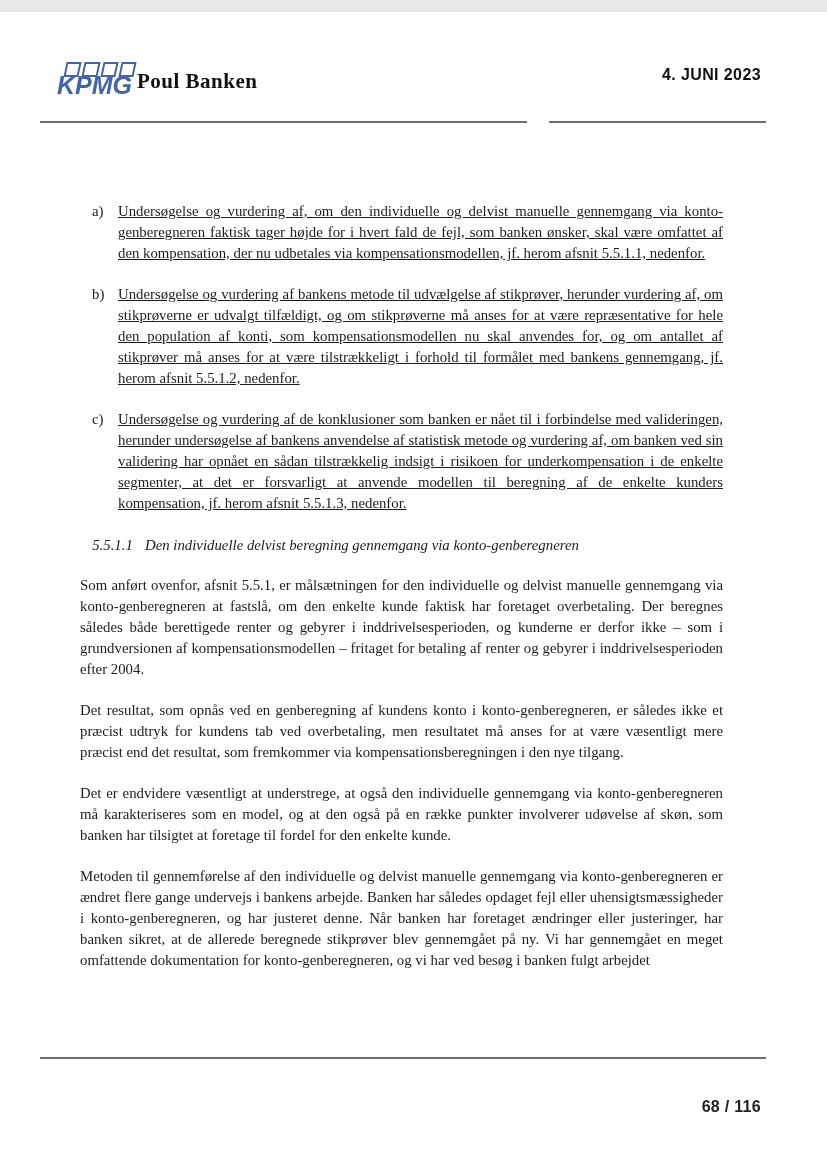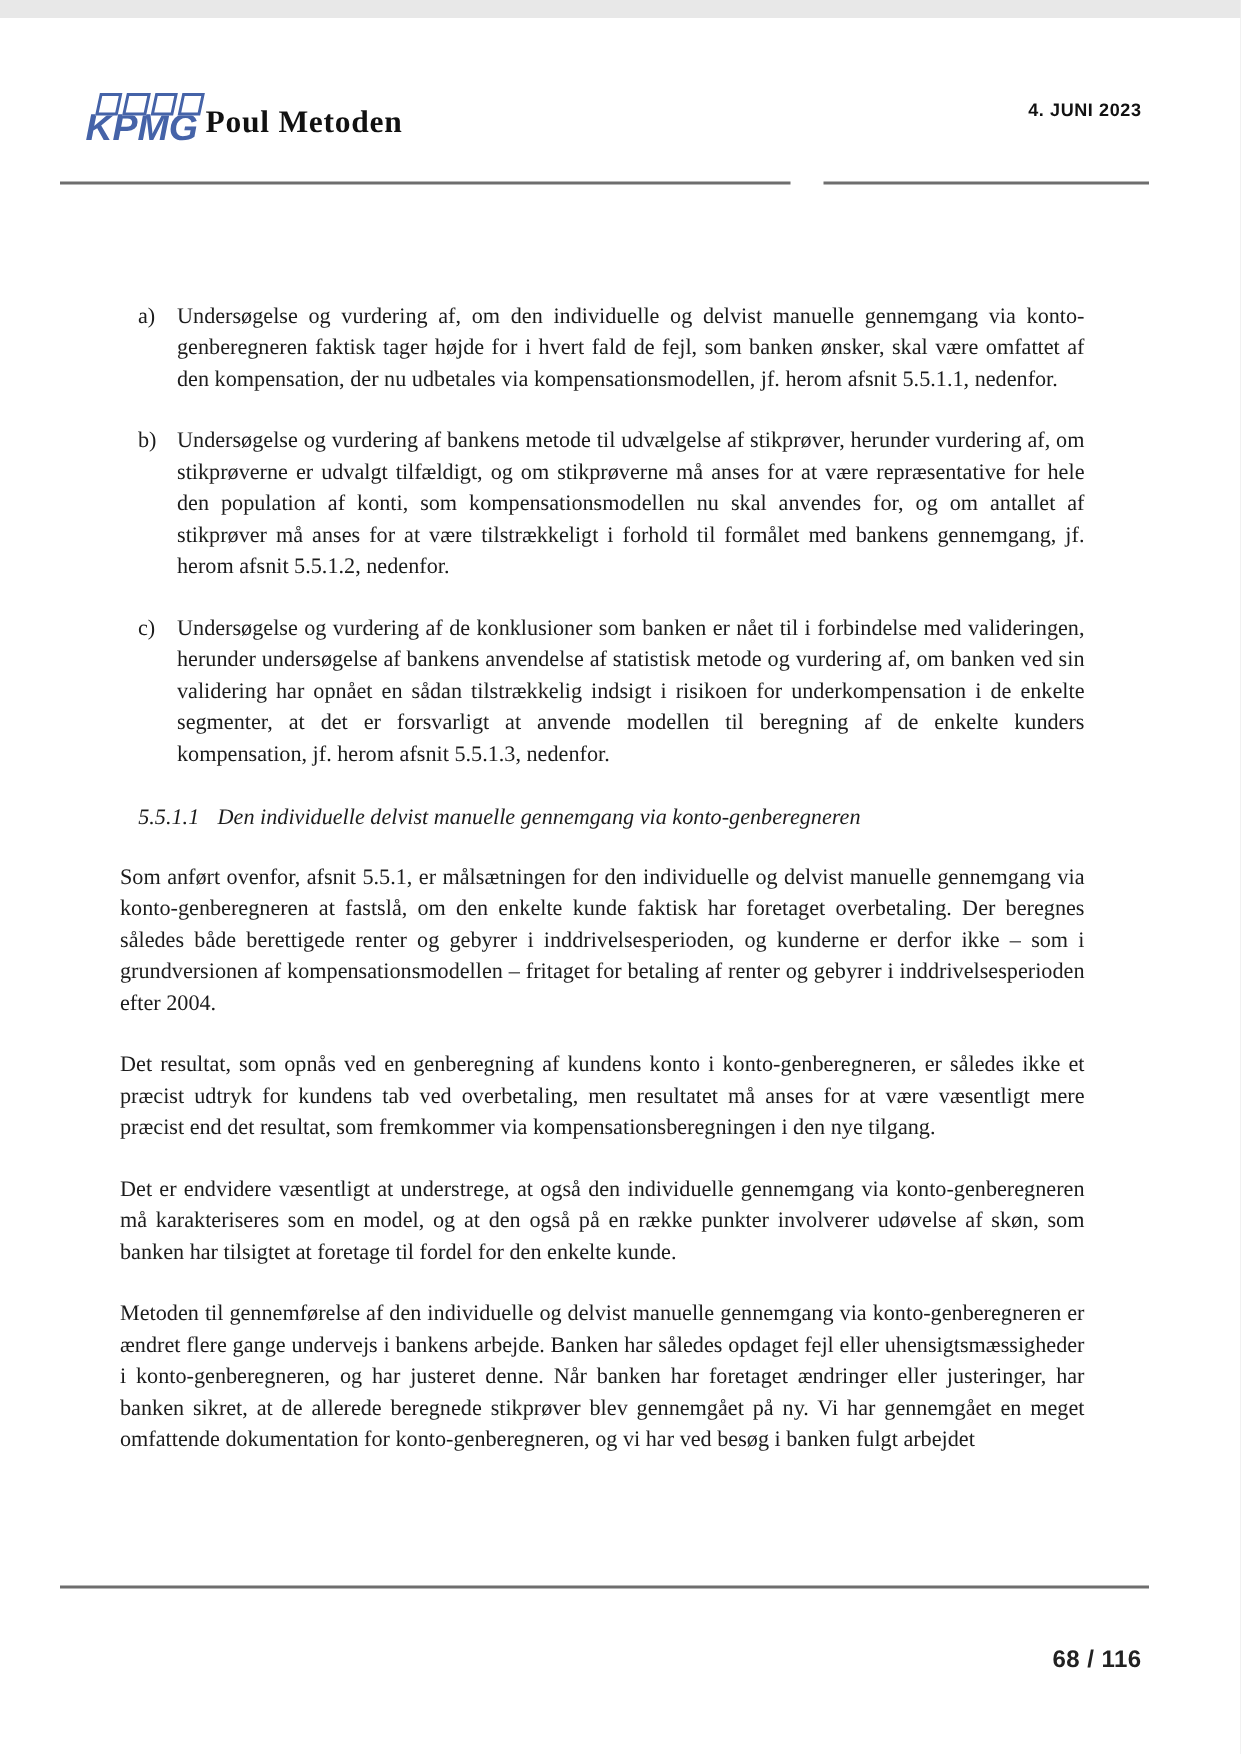--- a/index.html
+++ b/index.html
@@ -80,7 +80,7 @@
       </div>
       <div class="logo-text">KPMG</div>
     </div>
-    <div class="firm-name">Poul Metoden</div>
+    <div class="firm-name">Poul Banken</div>
     <div class="header-date">4. JUNI 2023</div>
     <div class="rule rule-left"></div>
     <div class="rule rule-right"></div>

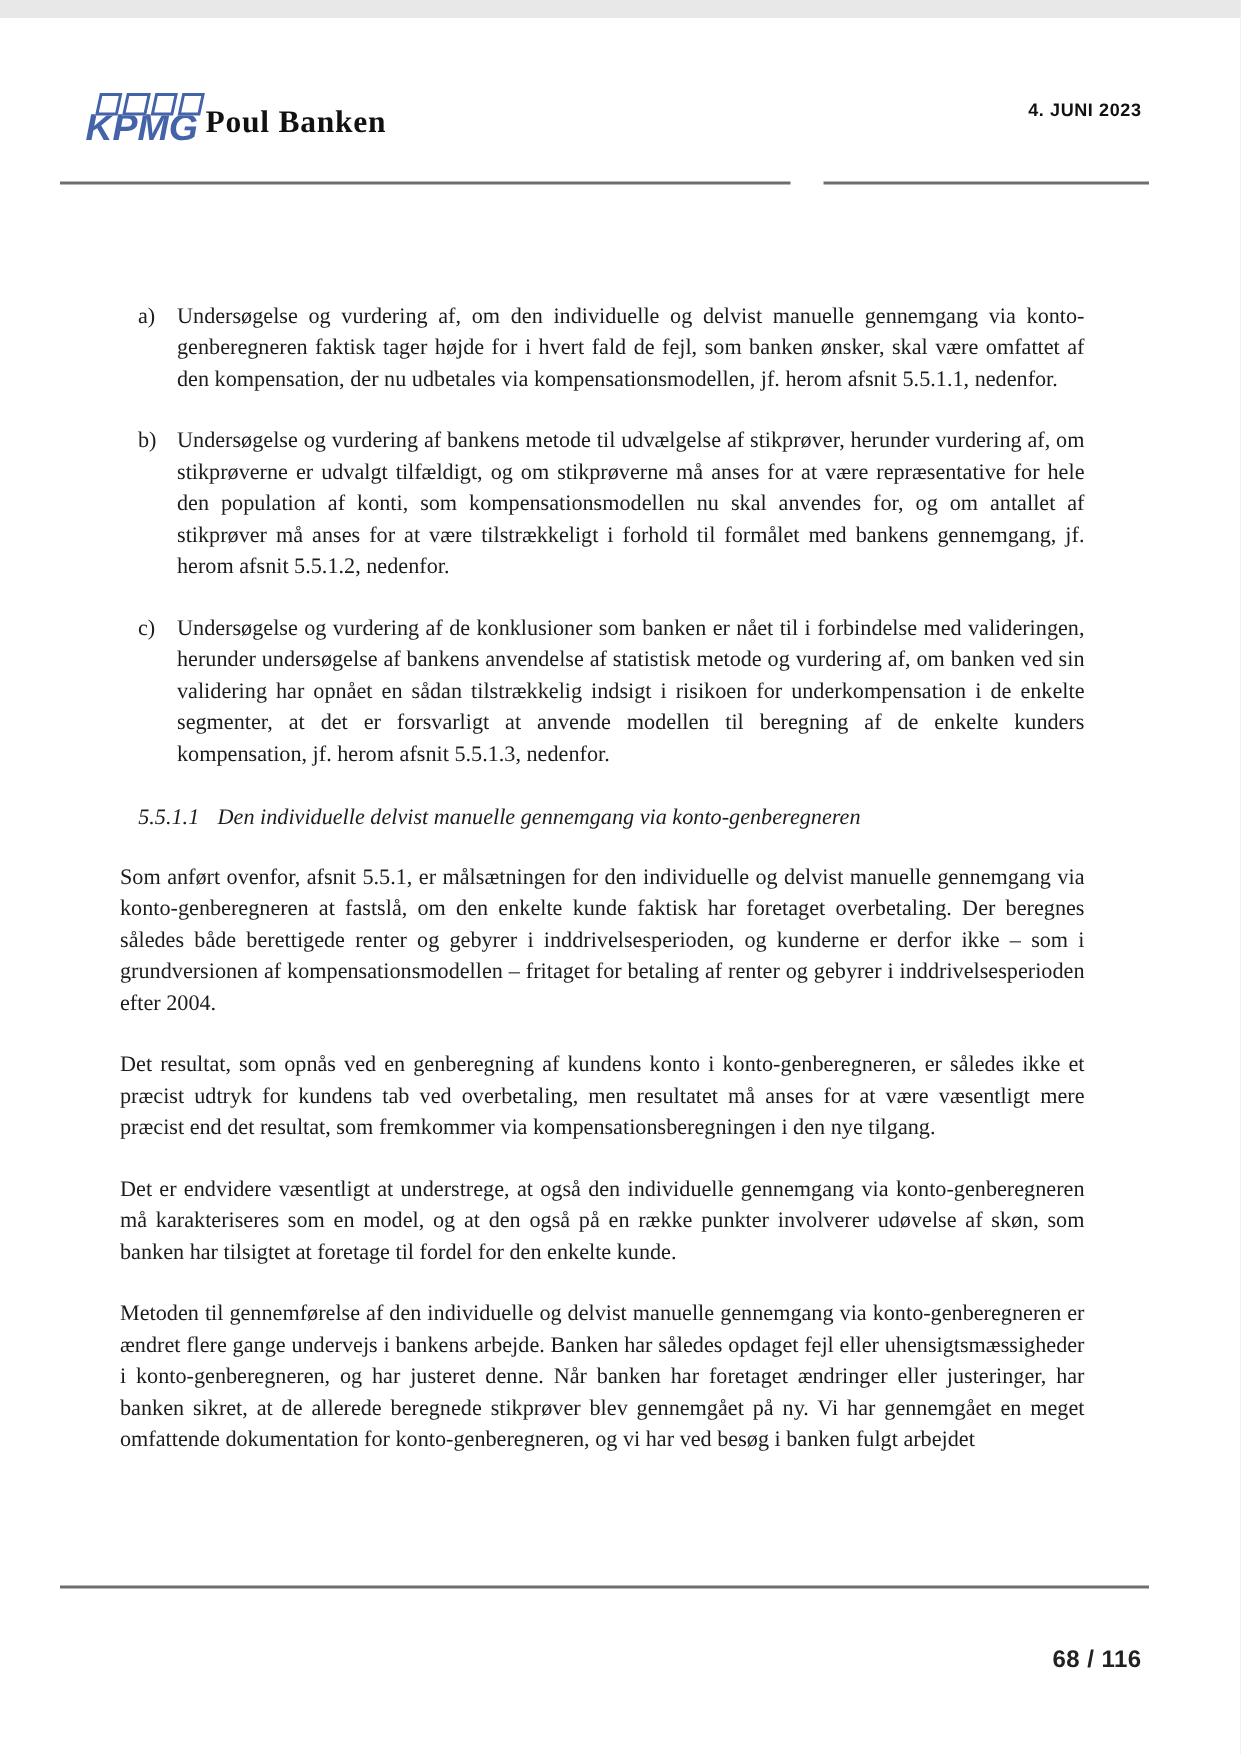--- a/index.html
+++ b/index.html
@@ -33,7 +33,7 @@
   .header-date{
     position:absolute;top:54px;right:66px;
     font-family:"Liberation Sans", sans-serif;
-    font-weight:bold;font-size:12px;color:#111;
+    font-weight:bold;font-size:16px;color:#111;
     letter-spacing:0.4px;
   }
   .rule{position:absolute;height:2px;background:#6e6e6e;}

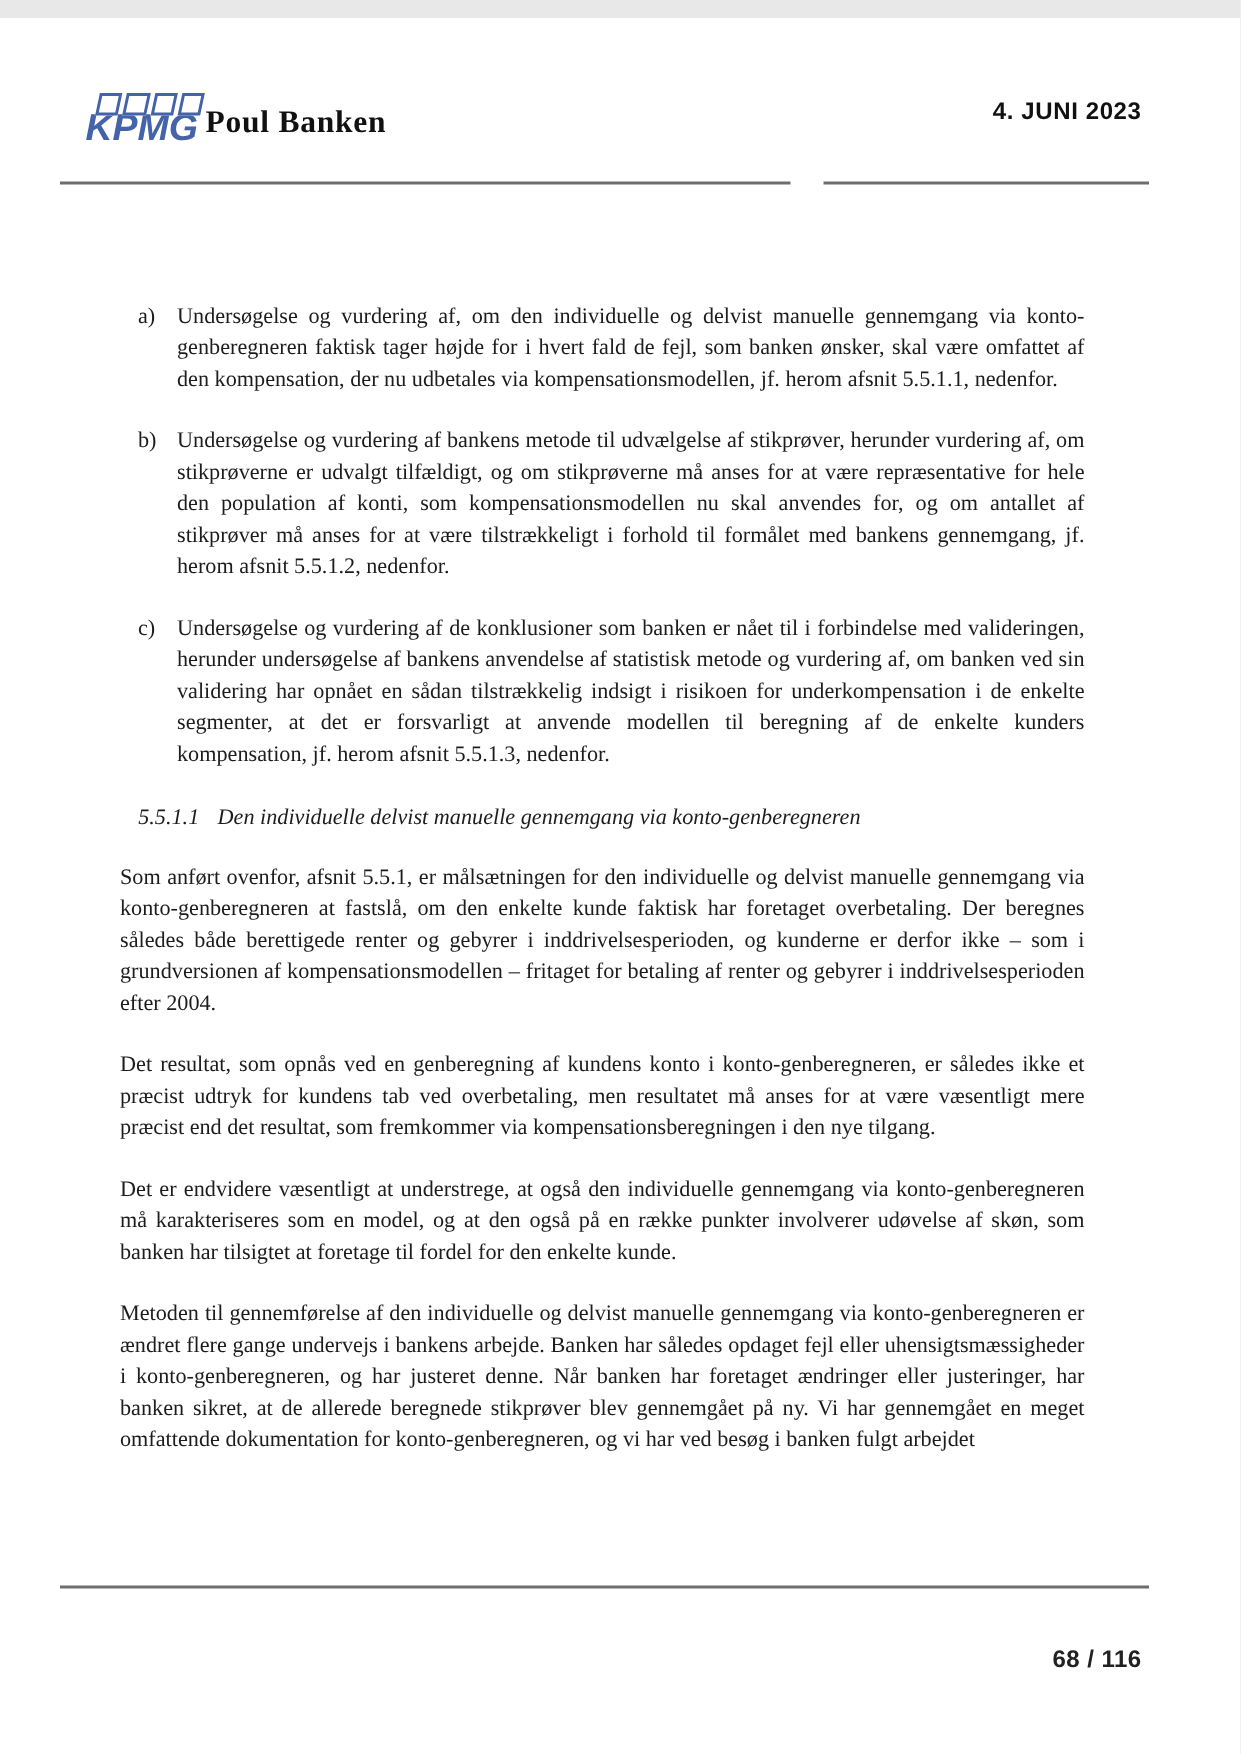--- a/index.html
+++ b/index.html
@@ -48,7 +48,7 @@
   }
   .list-item{display:flex;margin-bottom:20px;}
   .list-label{width:26px;flex:0 0 26px;margin-left:12px;}
-  .list-text{flex:1;}
+  .list-text{flex:1;text-decoration:underline;}
   .section-heading{
     display:flex;font-style:italic;
     margin-top:21px;margin-bottom:19px;

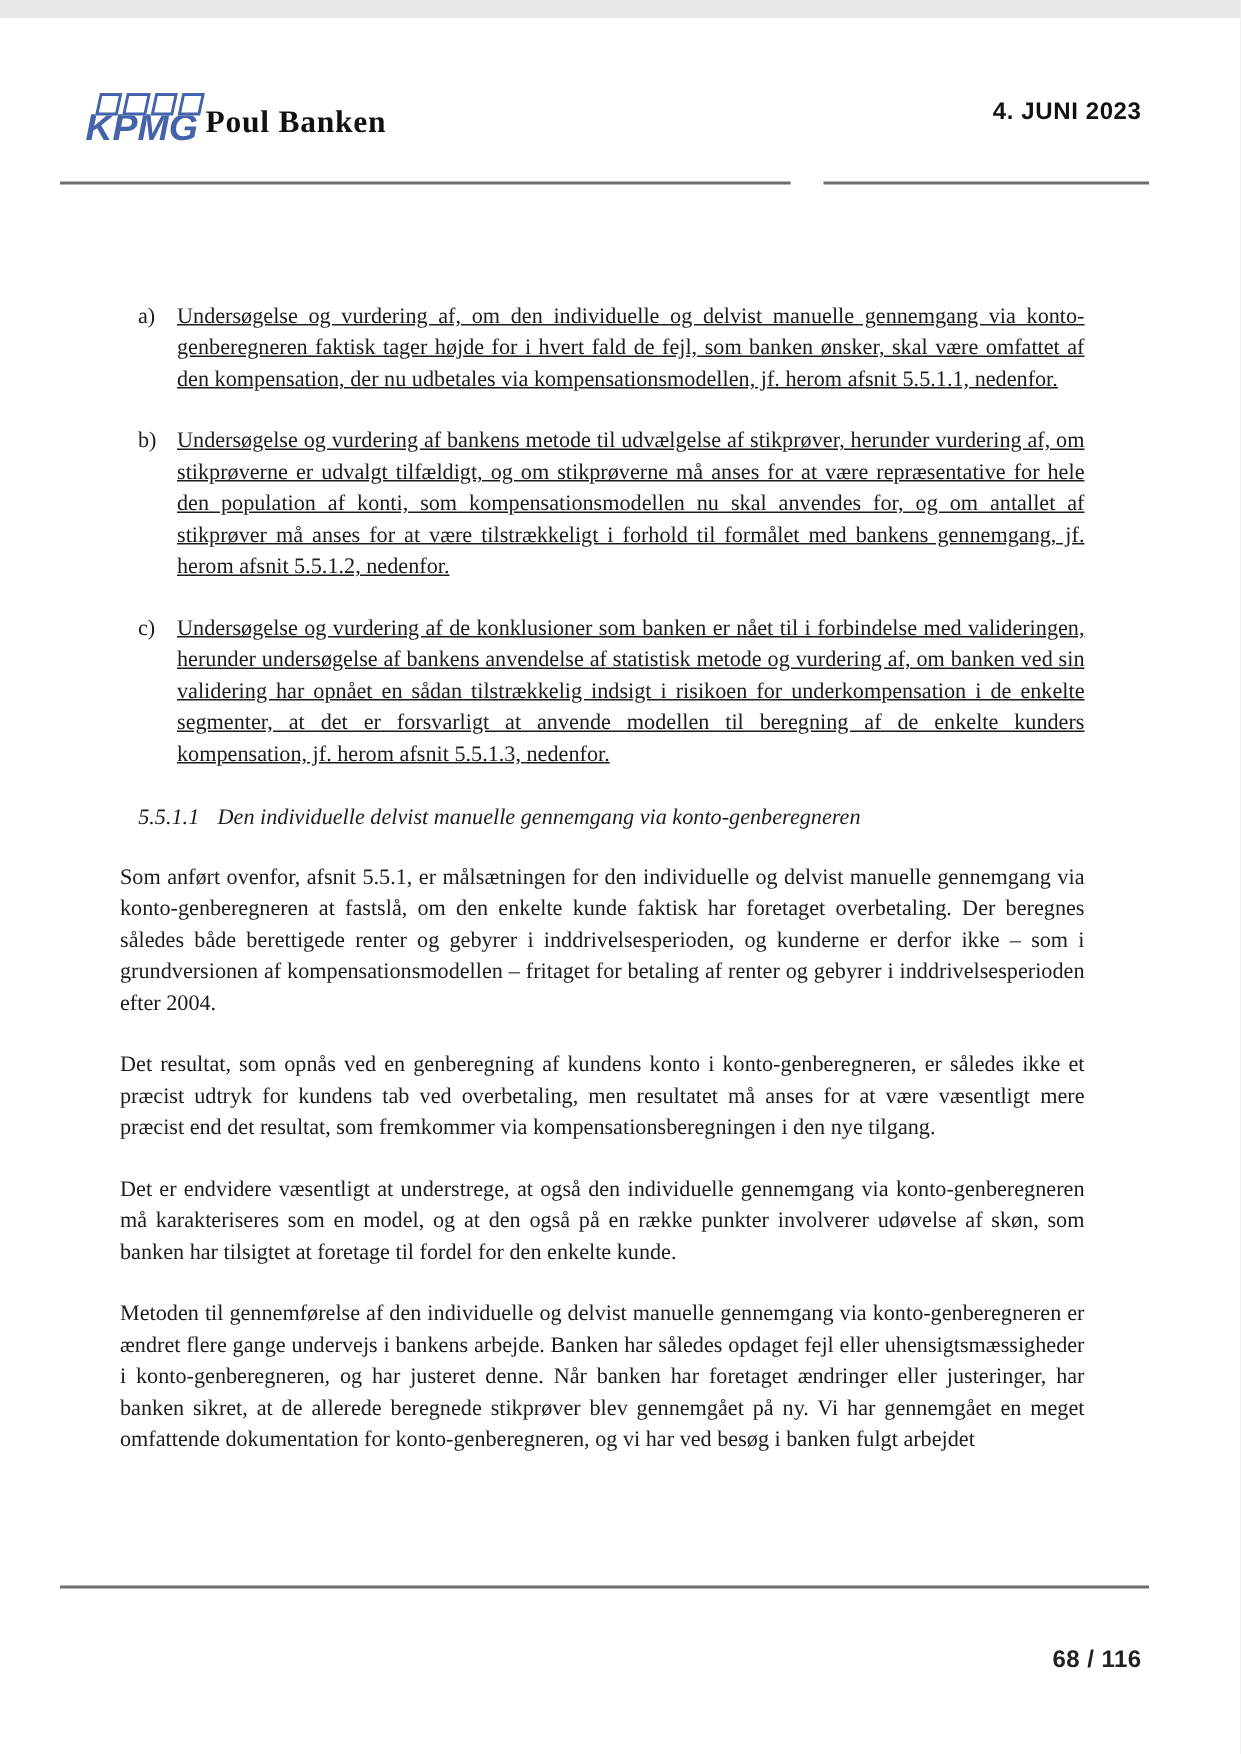--- a/index.html
+++ b/index.html
@@ -105,7 +105,7 @@
 
     <div class="section-heading">
       <span class="section-number">5.5.1.1</span>
-      <span class="section-title">Den individuelle delvist manuelle gennemgang via konto-genberegneren</span>
+      <span class="section-title">Den individuelle delvist beregning gennemgang via konto-genberegneren</span>
     </div>
 
     <p class="para">Som anført ovenfor, afsnit 5.5.1, er målsætningen for den individuelle og delvist manuelle gennemgang via konto-genberegneren at fastslå, om den enkelte kunde faktisk har foretaget overbetaling. Der beregnes således både berettigede renter og gebyrer i inddrivelsesperioden, og kunderne er derfor ikke – som i grundversionen af kompensationsmodellen – fritaget for betaling af renter og gebyrer i inddrivelsesperioden efter 2004.</p>

